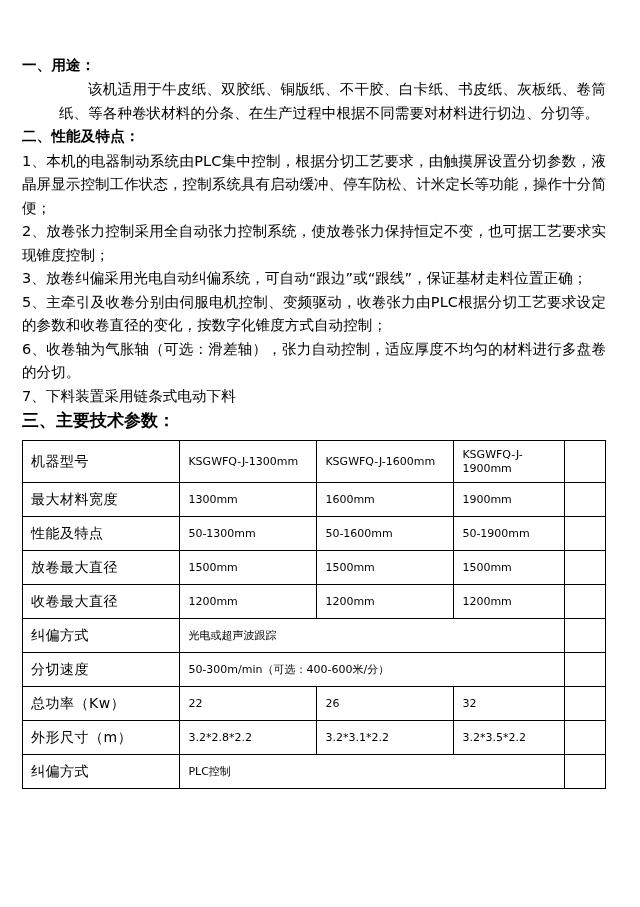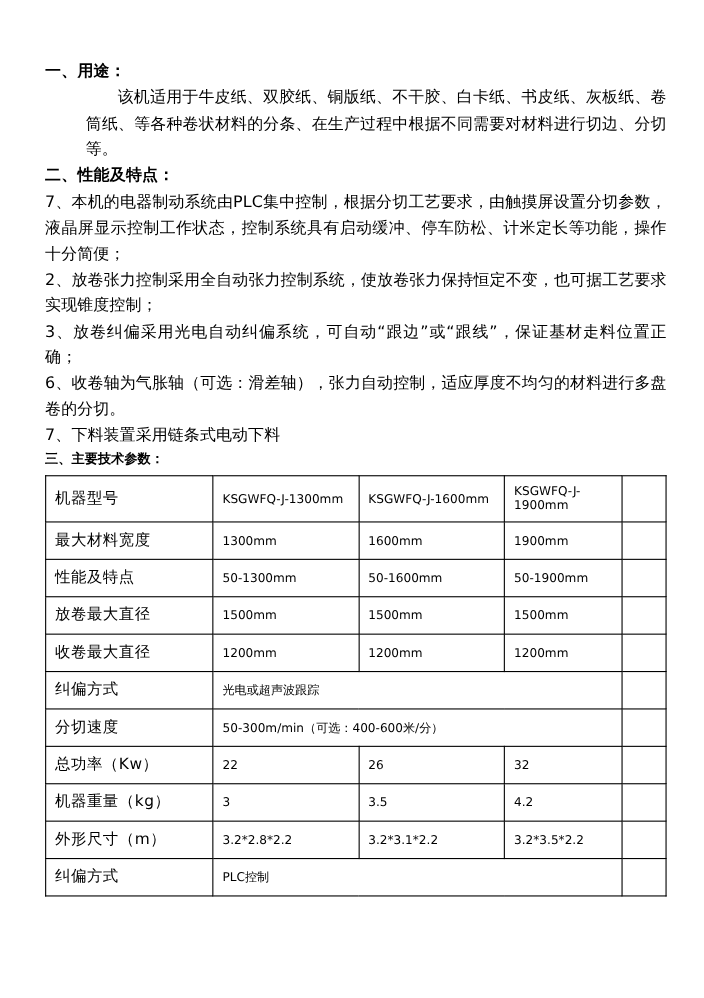--- a/index.html
+++ b/index.html
@@ -18,7 +18,7 @@
     position: relative;
     width: 640px;
     height: 801px;
-    padding: 54px 34px 0 41px;
+    padding: 54px 34px 0 22px;
     box-sizing: border-box;
   }
   .section-heading {

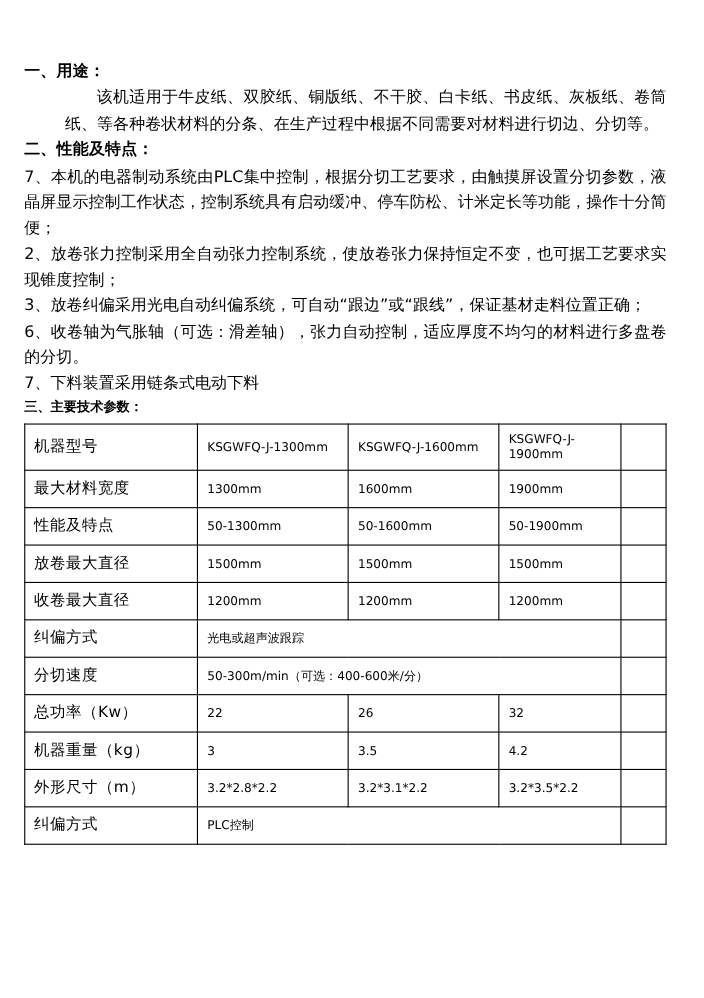--- a/index.html
+++ b/index.html
@@ -89,7 +89,7 @@
 
   <h1 class="section-heading">二、性能及特点：</h1>
 
-  <p class="list-item">7、本机的电器制动系统由PLC集中控制，根据分切工艺要求，由触摸屏设置分切参数，液晶屏显示控制工作状态，控制系统具有启动缓冲、停车防松、计米定长等功能，操作十分简便；</p>
+  <p class="list-item">1、本机的电器制动系统由PLC集中控制，根据分切工艺要求，由触摸屏设置分切参数，液晶屏显示控制工作状态，控制系统具有启动缓冲、停车防松、计米定长等功能，操作十分简便；</p>
   <p class="list-item">2、放卷张力控制采用全自动张力控制系统，使放卷张力保持恒定不变，也可据工艺要求实现锥度控制；</p>
   <p class="list-item">3、放卷纠偏采用光电自动纠偏系统，可自动“跟边”或“跟线”，保证基材走料位置正确；</p>
   <p class="list-item">6、收卷轴为气胀轴（可选：滑差轴），张力自动控制，适应厚度不均匀的材料进行多盘卷的分切。</p>

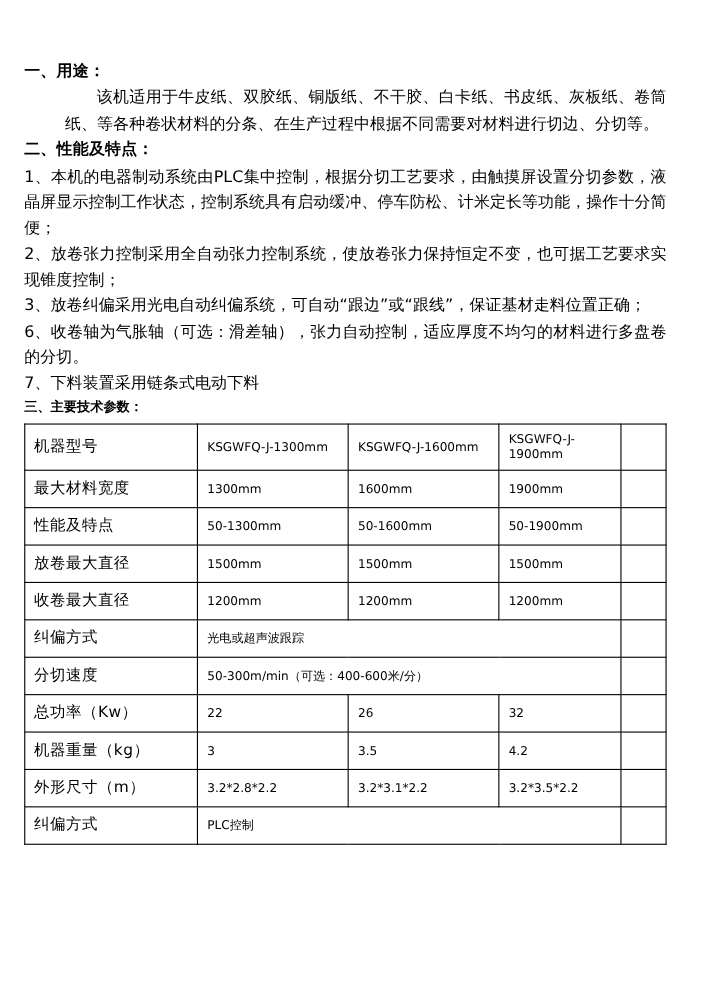--- a/index.html
+++ b/index.html
@@ -92,6 +92,7 @@
   <p class="list-item">1、本机的电器制动系统由PLC集中控制，根据分切工艺要求，由触摸屏设置分切参数，液晶屏显示控制工作状态，控制系统具有启动缓冲、停车防松、计米定长等功能，操作十分简便；</p>
   <p class="list-item">2、放卷张力控制采用全自动张力控制系统，使放卷张力保持恒定不变，也可据工艺要求实现锥度控制；</p>
   <p class="list-item">3、放卷纠偏采用光电自动纠偏系统，可自动“跟边”或“跟线”，保证基材走料位置正确；</p>
+  <p class="list-item">5、主牵引及收卷分别由伺服电机控制、变频驱动，收卷张力由PLC根据分切工艺要求设定的参数和收卷直径的变化，按数字化锥度方式自动控制；</p>
   <p class="list-item">6、收卷轴为气胀轴（可选：滑差轴），张力自动控制，适应厚度不均匀的材料进行多盘卷的分切。</p>
   <p class="list-item">7、下料装置采用链条式电动下料</p>
 

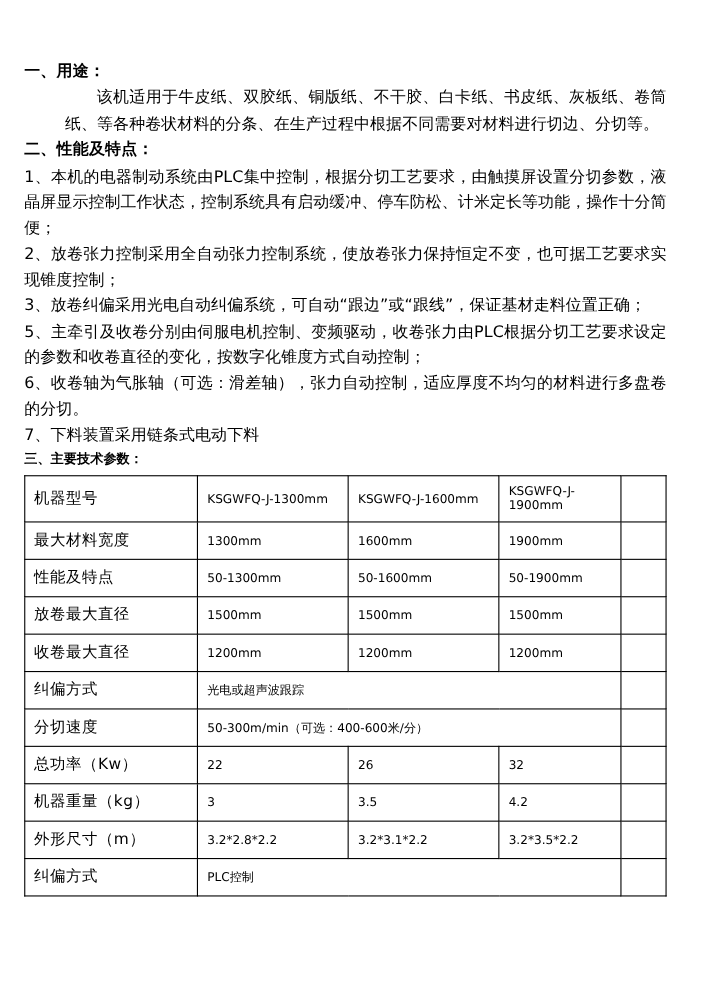--- a/index.html
+++ b/index.html
@@ -48,9 +48,10 @@
     letter-spacing: 0.1px;
   }
   .spec-heading {
-    font-size: 12px;
+    font-size: 17px;
     line-height: 1.62;
     margin: 0 0 0 0;
+    font-family: Liberation Mono, monospace;
   }
   table.specs {
     width: 100%;

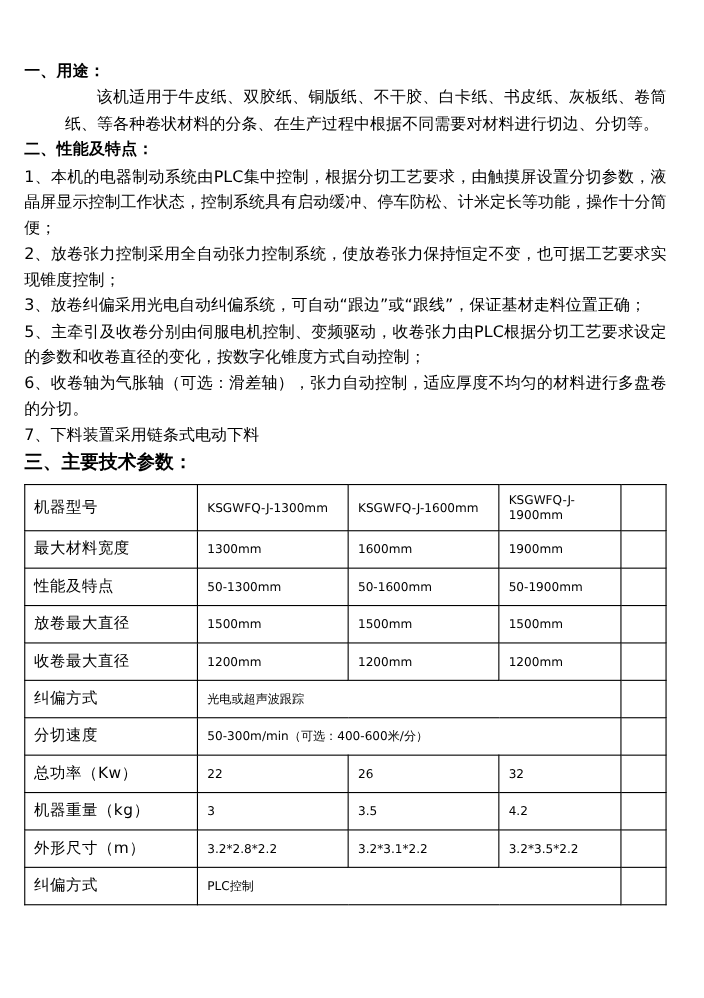--- a/index.html
+++ b/index.html
@@ -161,13 +161,6 @@
         <td></td>
       </tr>
       <tr>
-        <td class="label">机器重量（kg）</td>
-        <td>3</td>
-        <td>3.5</td>
-        <td>4.2</td>
-        <td></td>
-      </tr>
-      <tr>
         <td class="label">外形尺寸（m）</td>
         <td>3.2*2.8*2.2</td>
         <td>3.2*3.1*2.2</td>

